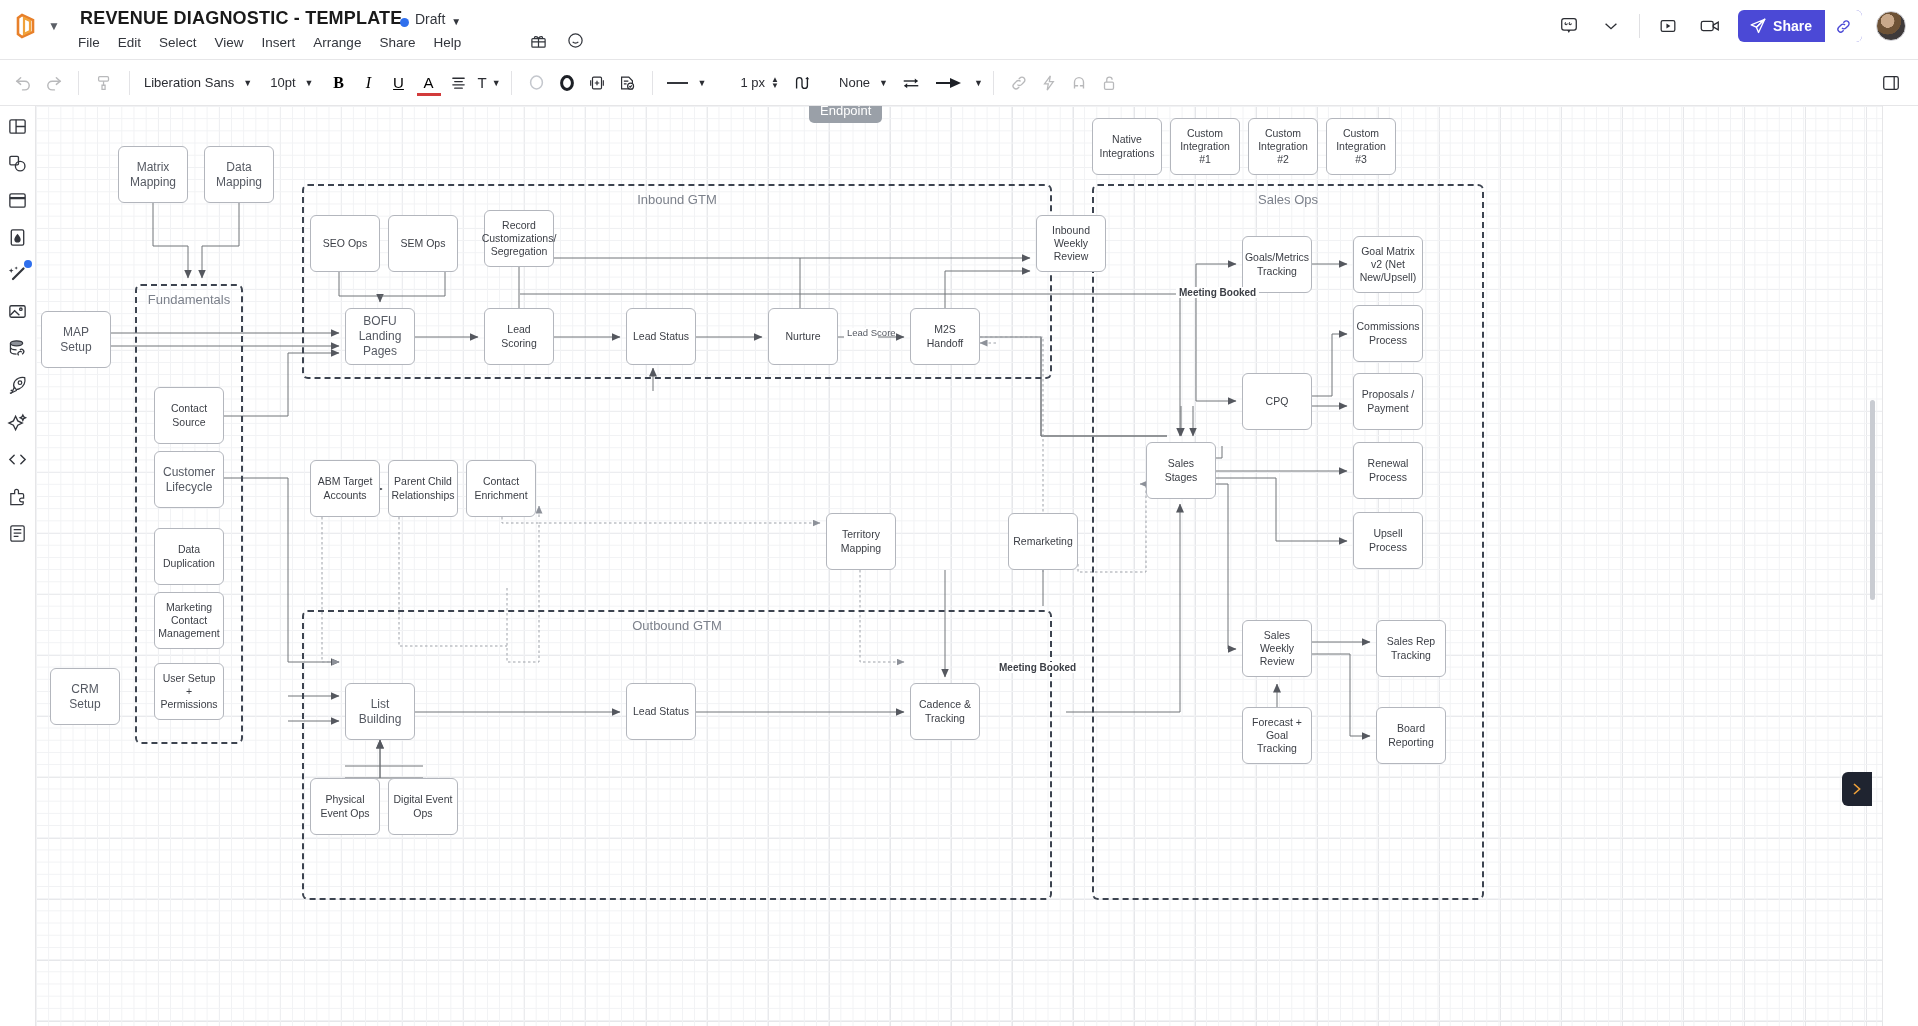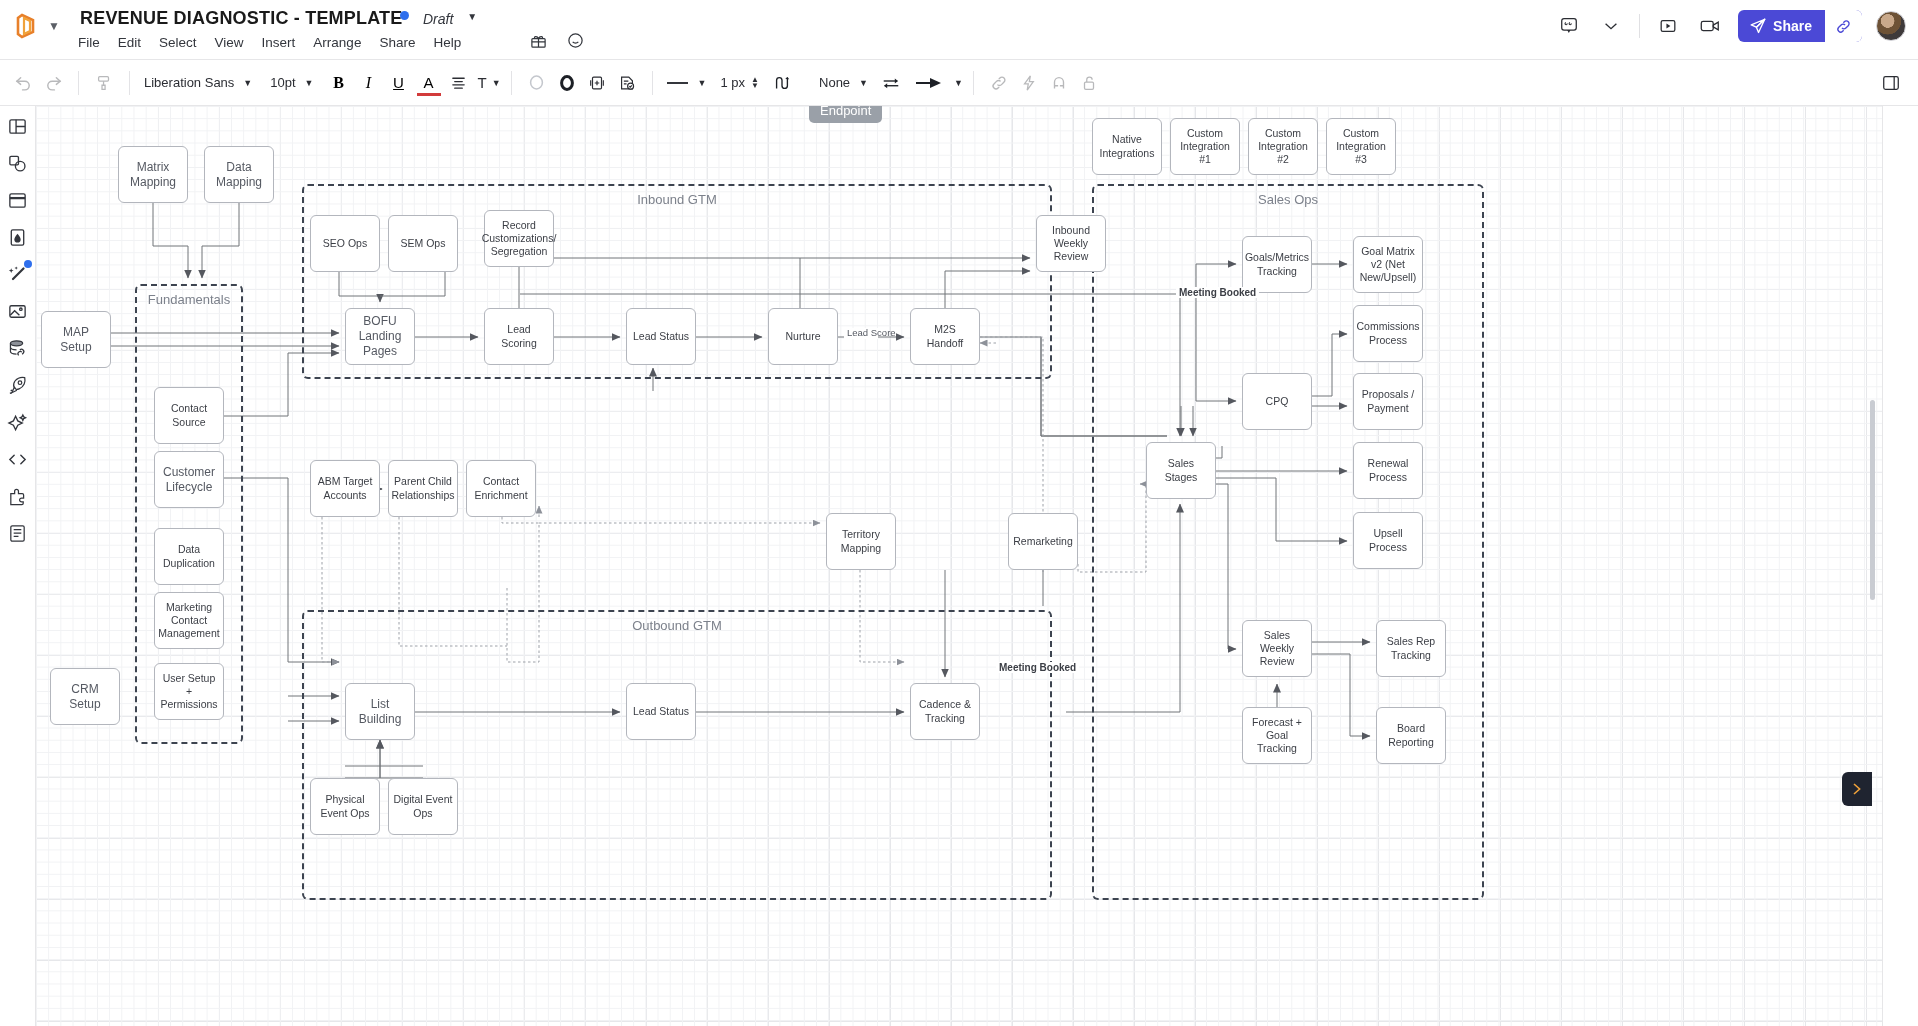--- a/index.html
+++ b/index.html
@@ -25,7 +25,7 @@
     font-size: 18px; font-weight: bold; color: #1a1a1a; letter-spacing: .2px;
     white-space: nowrap;
   }
-  .doc-status { position: absolute; left: 400px; top: 11px; display: flex; align-items: flex-start; gap: 14px; font-style: italic; }
+  .doc-status { position: absolute; left: 400px; top: 11px; display: flex; align-items: flex-end; gap: 6px; }
   .dot-blue { width: 9px; height: 9px; border-radius: 50%; background: #2f6fed; display: inline-block; }
   .status-txt { font-size: 14px; color: #33363d; }
   .status-caret { font-size: 10px; color: #33363d; }

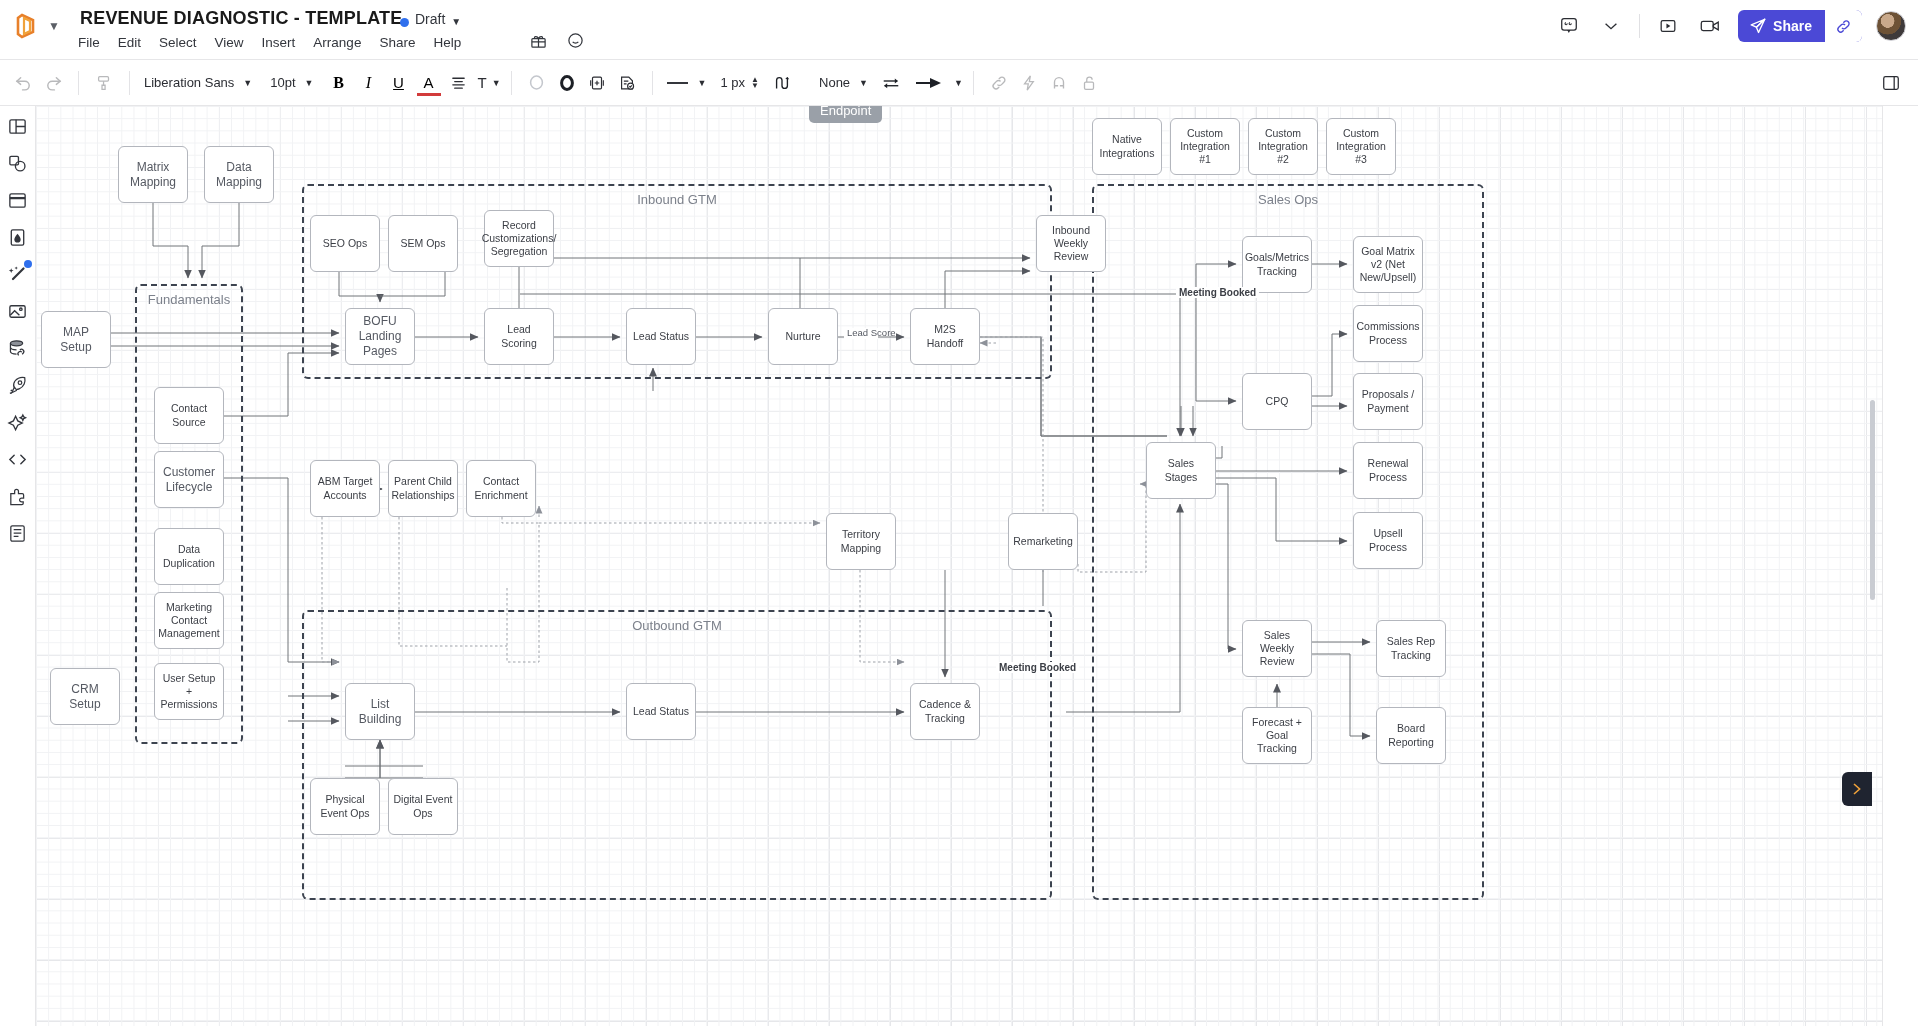--- a/index.html
+++ b/index.html
@@ -319,7 +319,7 @@
     <span class="tb-caret">▼</span>
   </div>
 
-  <div class="tb-group" style="margin-left:10px">
+  <div class="tb-group" style="margin-left:30px">
     <span class="tb-txt">1 px</span>
     <span style="display:flex;flex-direction:column;line-height:6px;font-size:8px;color:#2b2d33;margin-left:2px">
       <span>▲</span>

